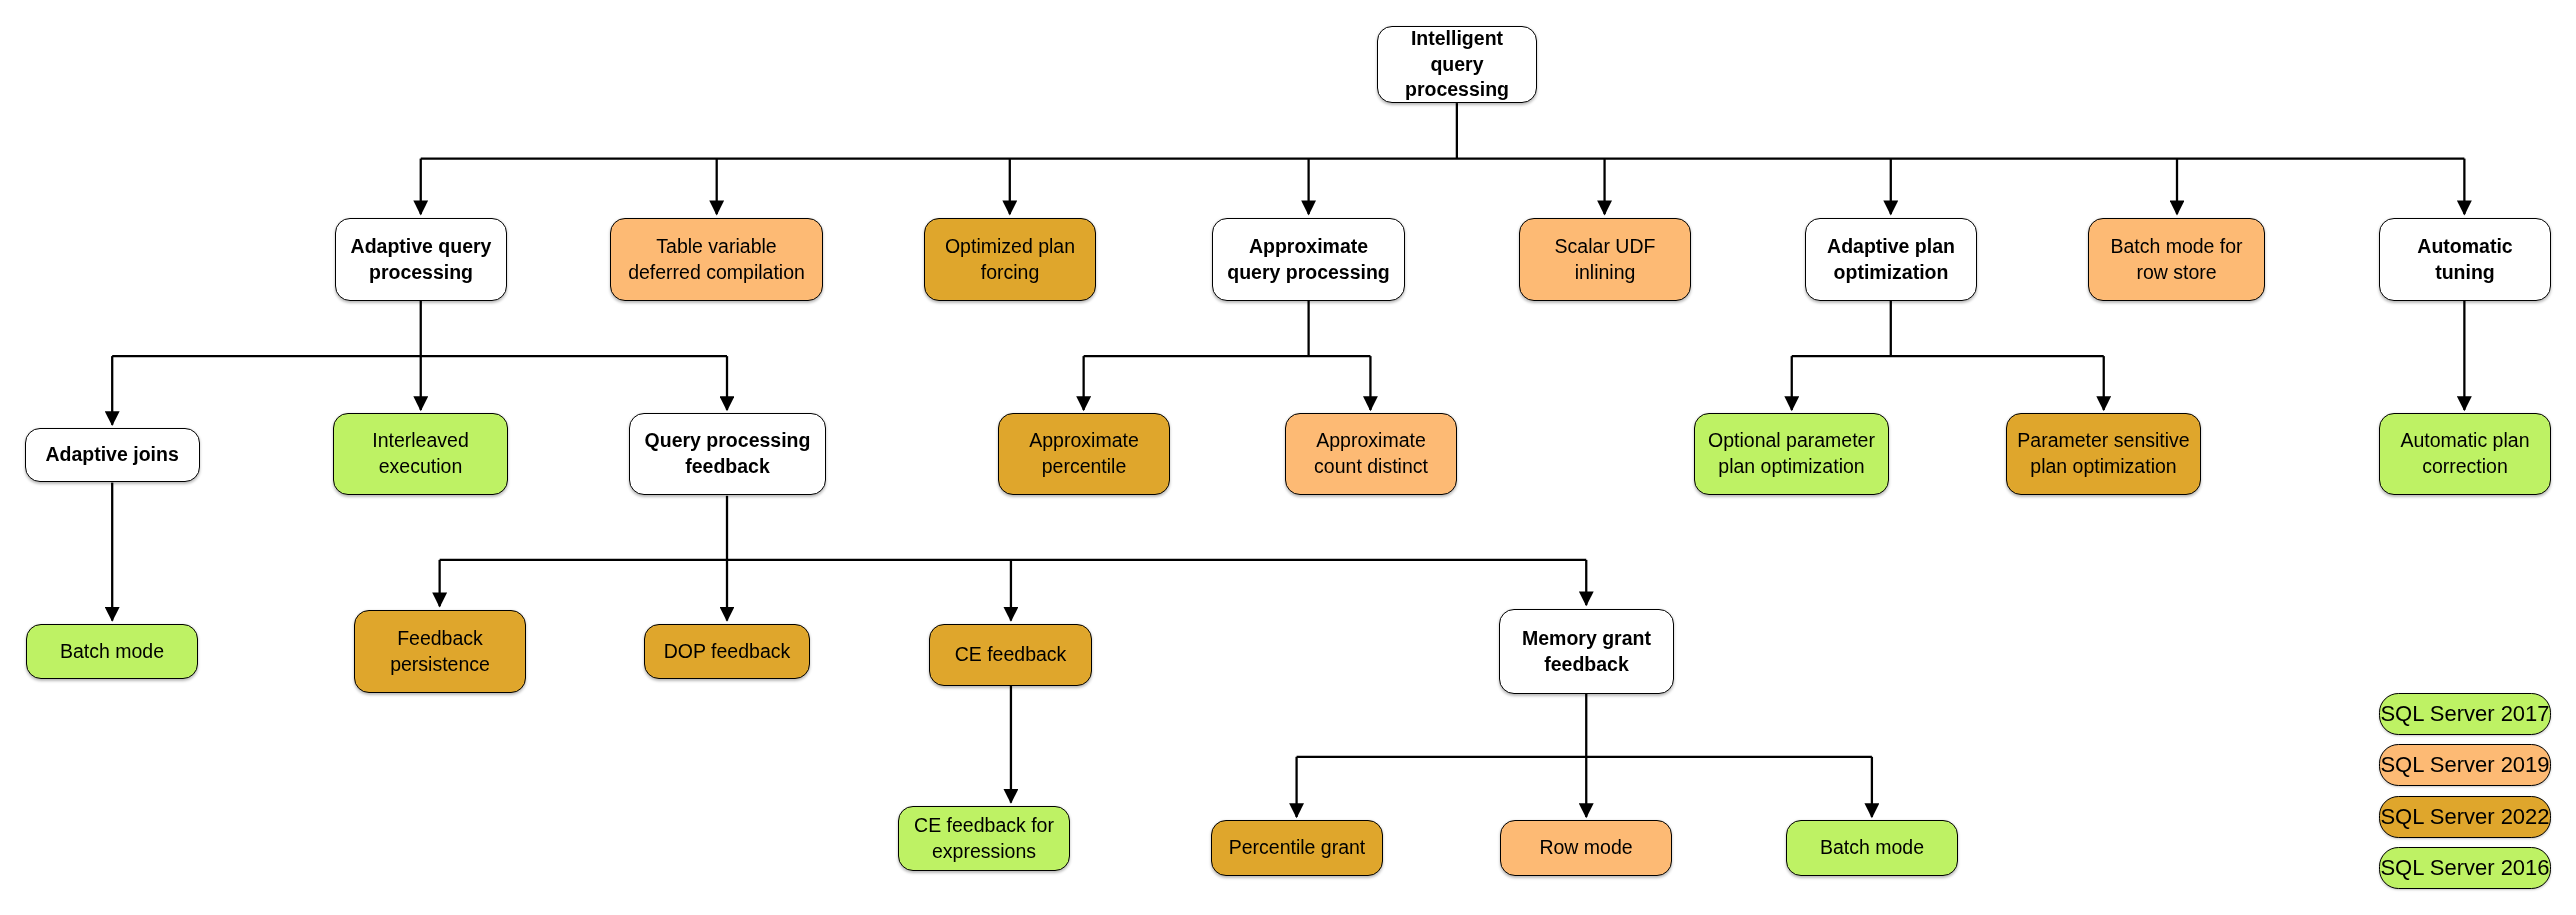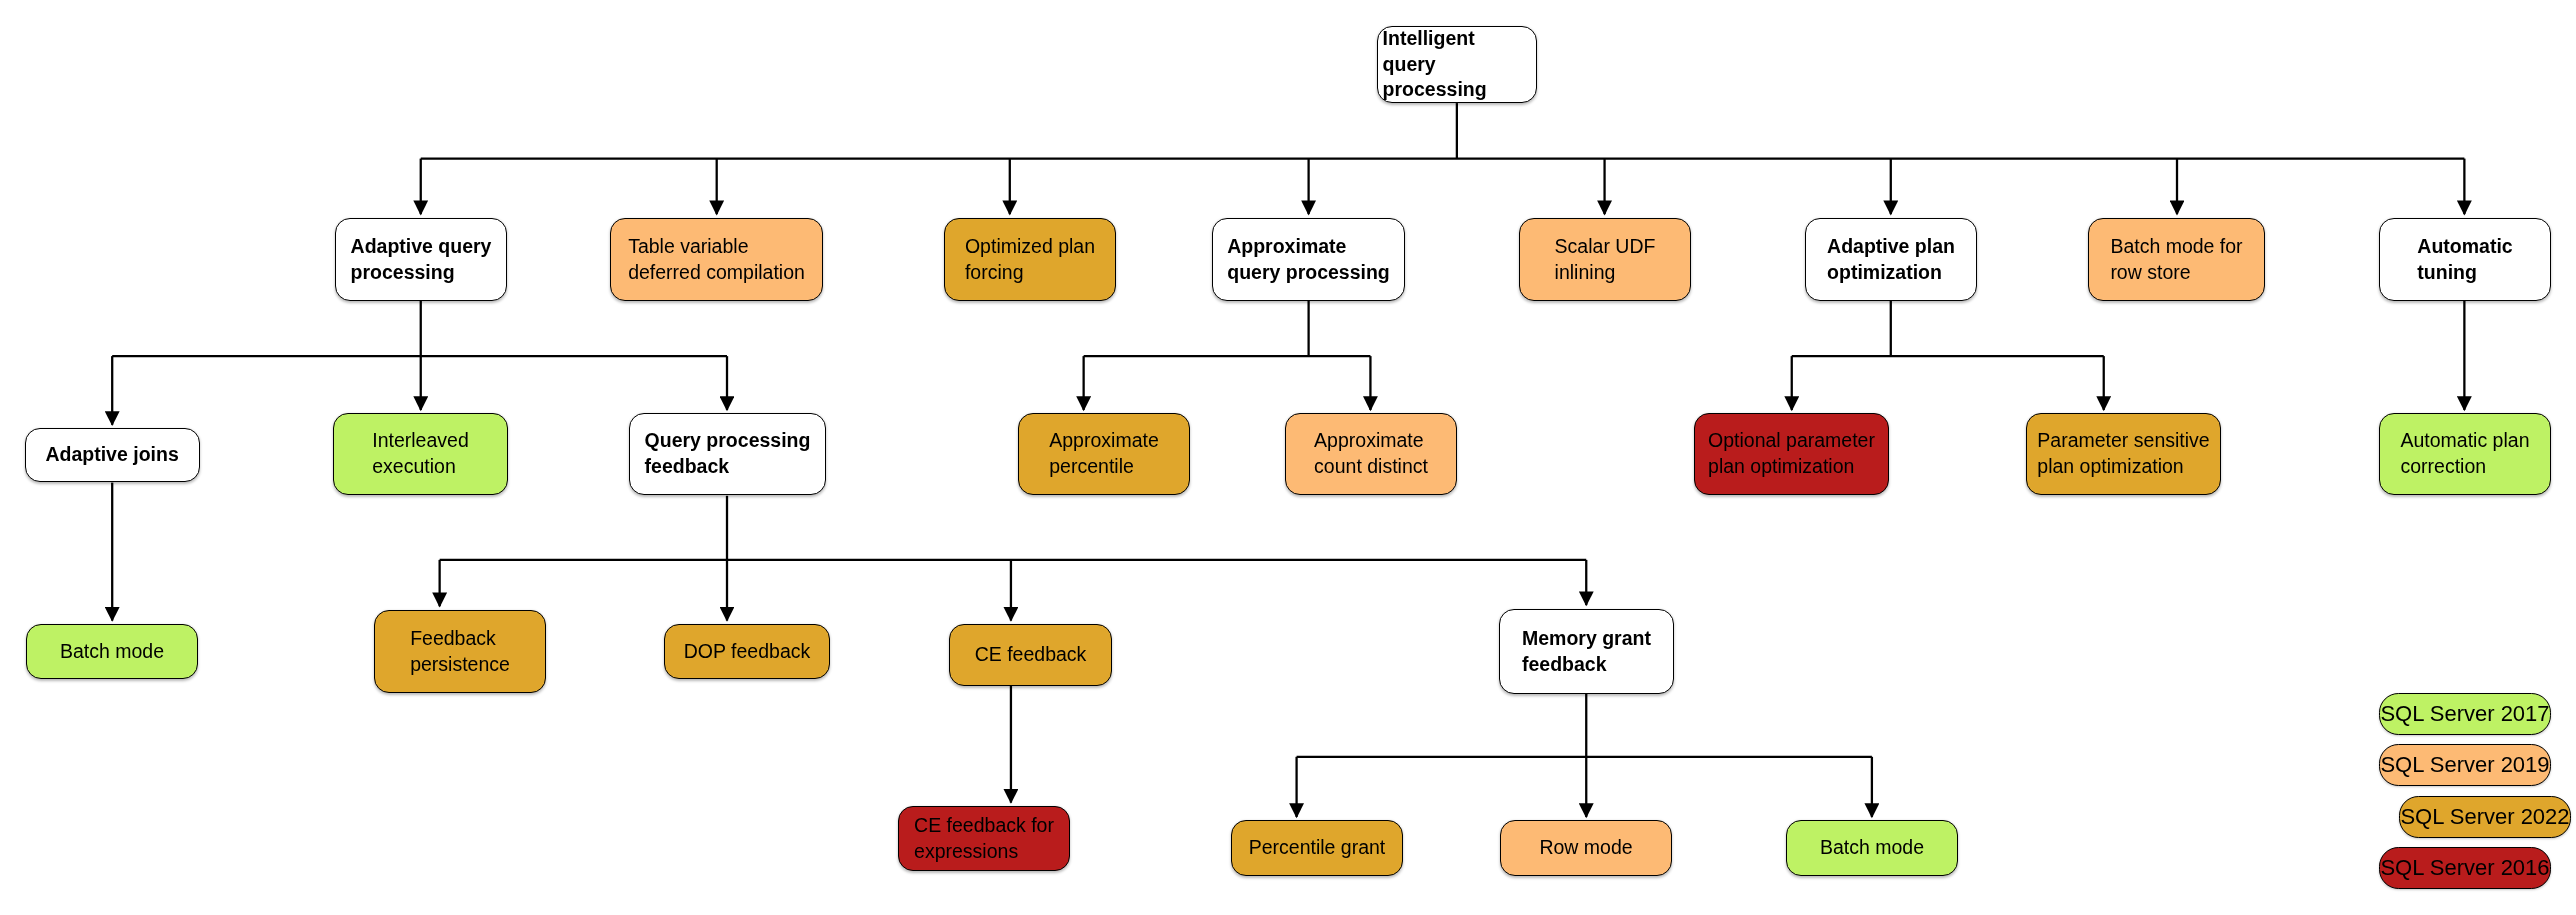--- a/index.html
+++ b/index.html
@@ -12,7 +12,7 @@
     position:absolute;display:flex;align-items:center;justify-content:center;
     border:1.7px solid #000;border-radius:15px;background:#fff;
     box-shadow:0 1.7px 2.9px rgba(0,0,0,.28);
-    text-align:left;font-size:19.5px;line-height:1.32;box-sizing:border-box;
+    text-align:center;font-size:19.5px;line-height:1.32;box-sizing:border-box;
   }
   .node .lbl{white-space:pre-line;padding:0 4.6px;}
   .base{background:#ffffff;font-weight:bold;}

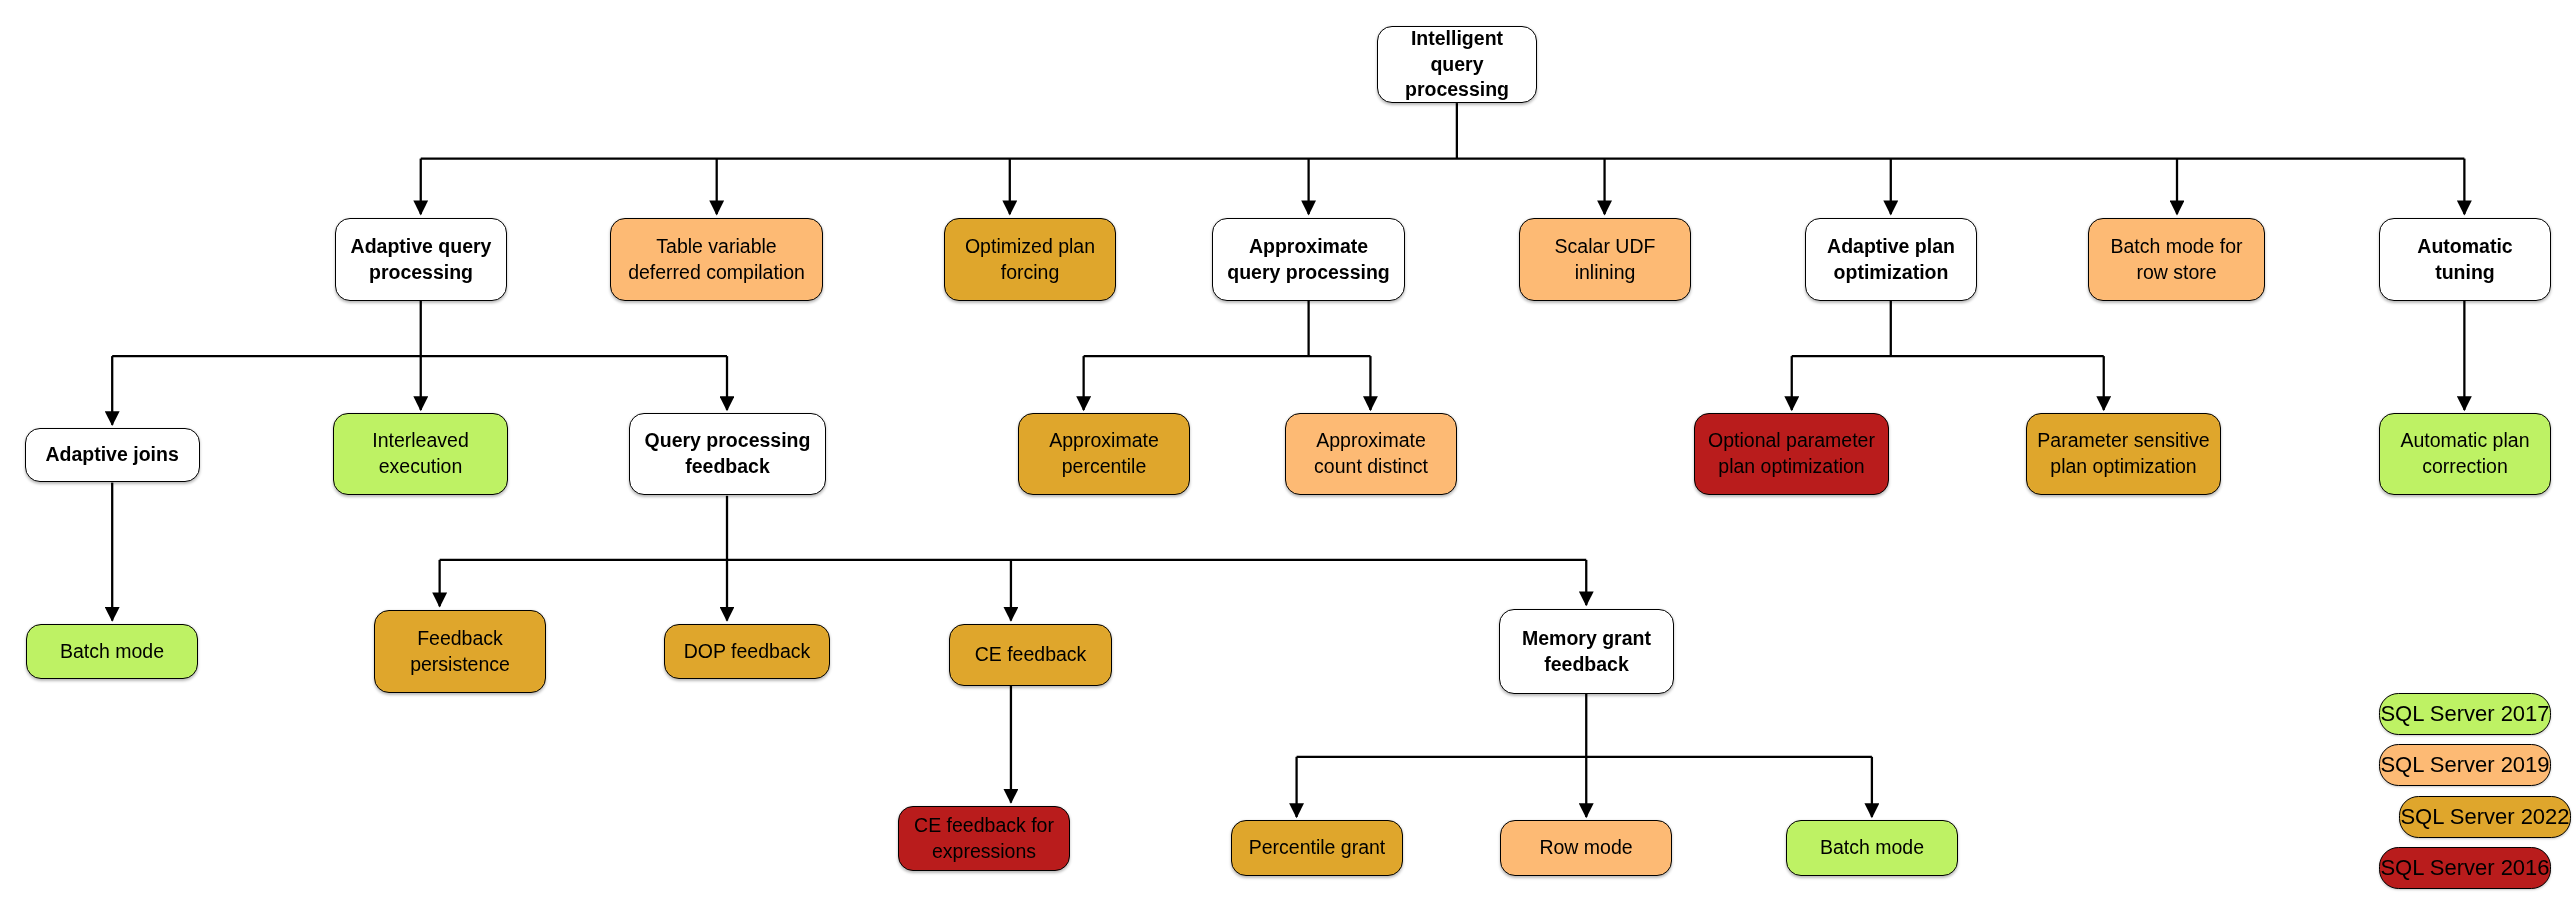--- a/index.html
+++ b/index.html
@@ -18,7 +18,7 @@
   .base{background:#ffffff;font-weight:bold;}
   .v2017{background:#bef264;}
   .v2019{background:#fdba74;}
-  .v2022{background:#DFA62C;margin-left:20px;}
+  .v2022{background:#DFA62C;}
   .v2025{background:#b91c1c;}
   .legend-pill{
     position:absolute;display:flex;align-items:center;justify-content:center;

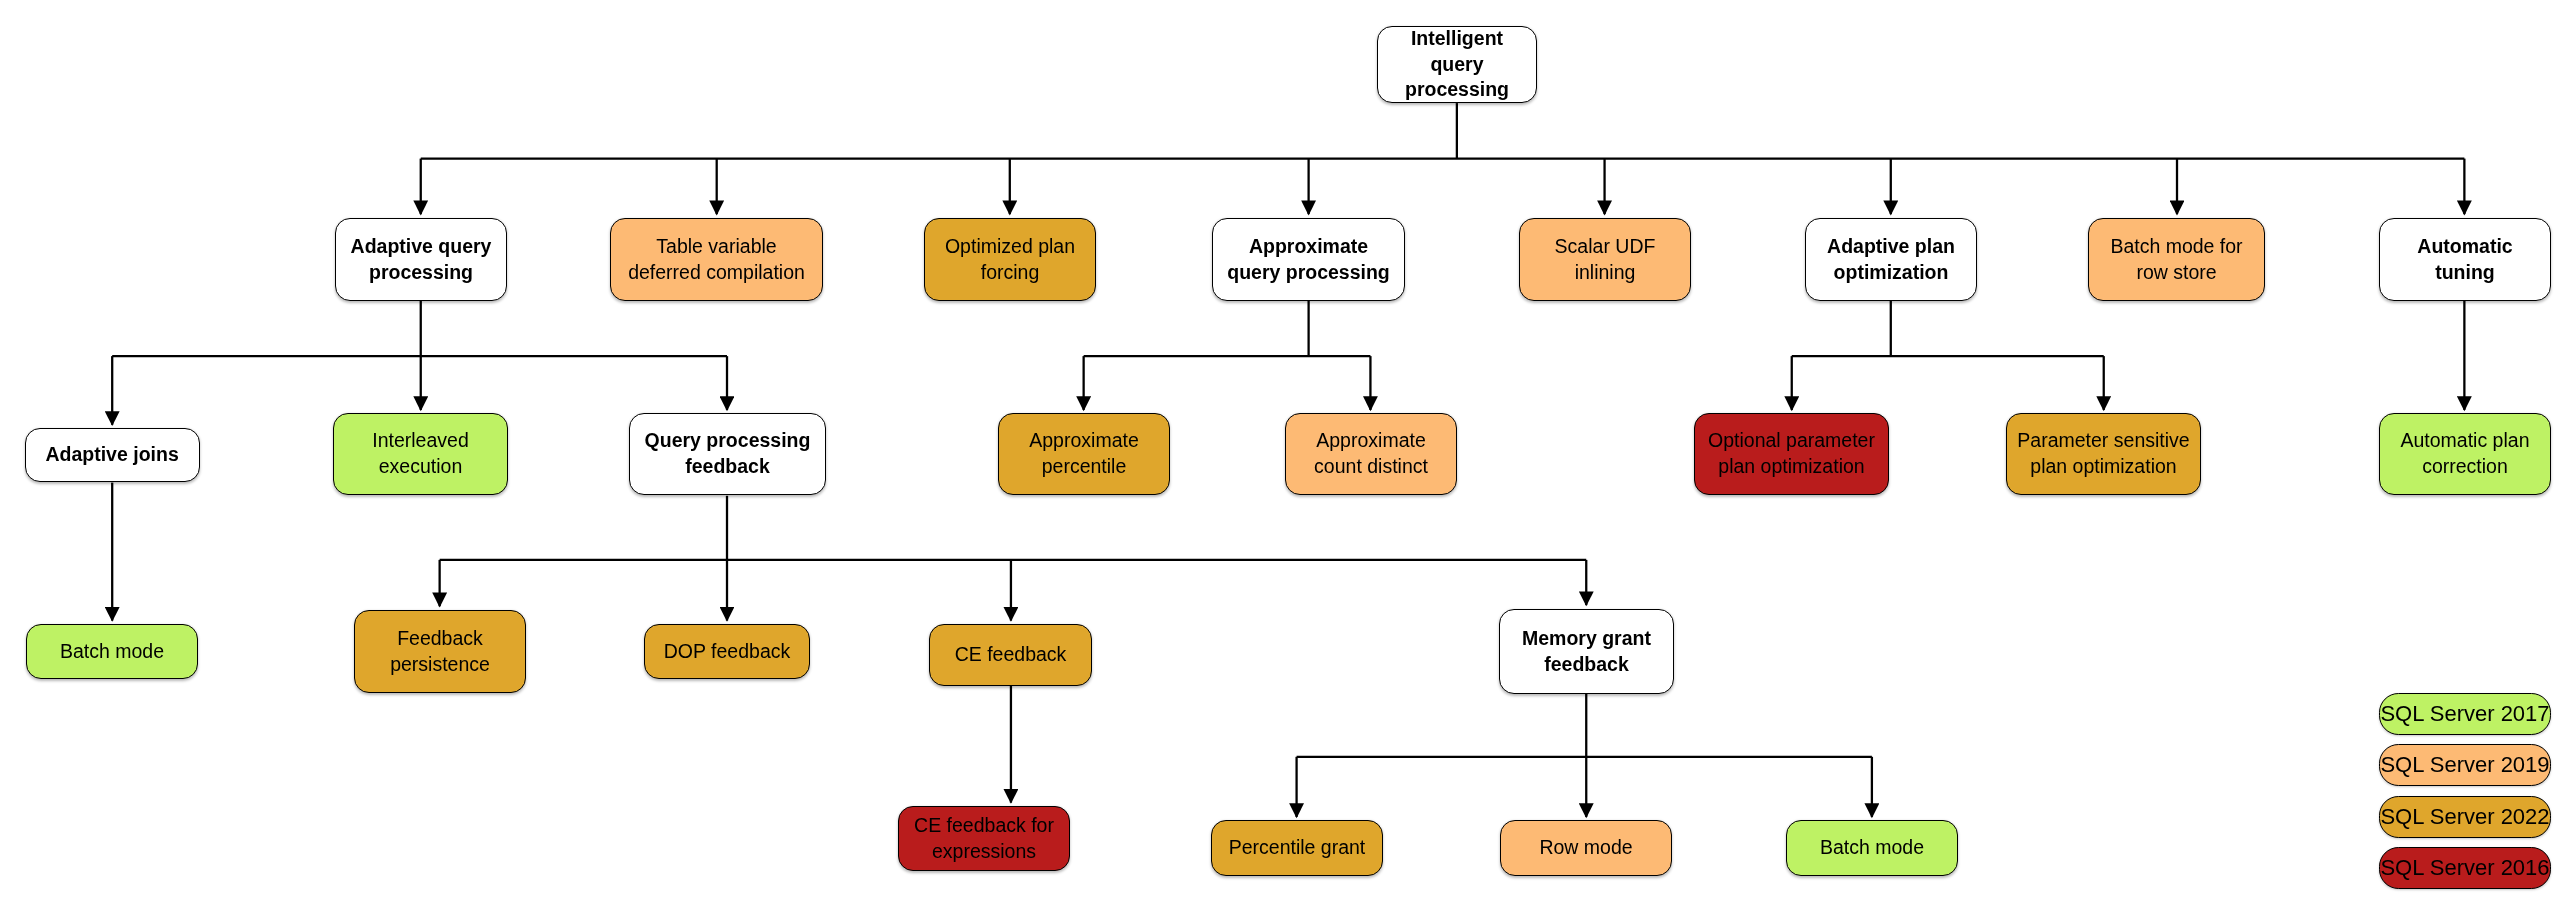--- a/index.html
+++ b/index.html
@@ -19,7 +19,7 @@
   .v2017{background:#bef264;}
   .v2019{background:#fdba74;}
   .v2022{background:#DFA62C;}
-  .v2025{background:#b91c1c;}
+  .v2025{background:#bef264;}
   .legend-pill{
     position:absolute;display:flex;align-items:center;justify-content:center;
     border:1.7px solid #000;border-radius:19.5px;font-size:22px;box-sizing:border-box;

